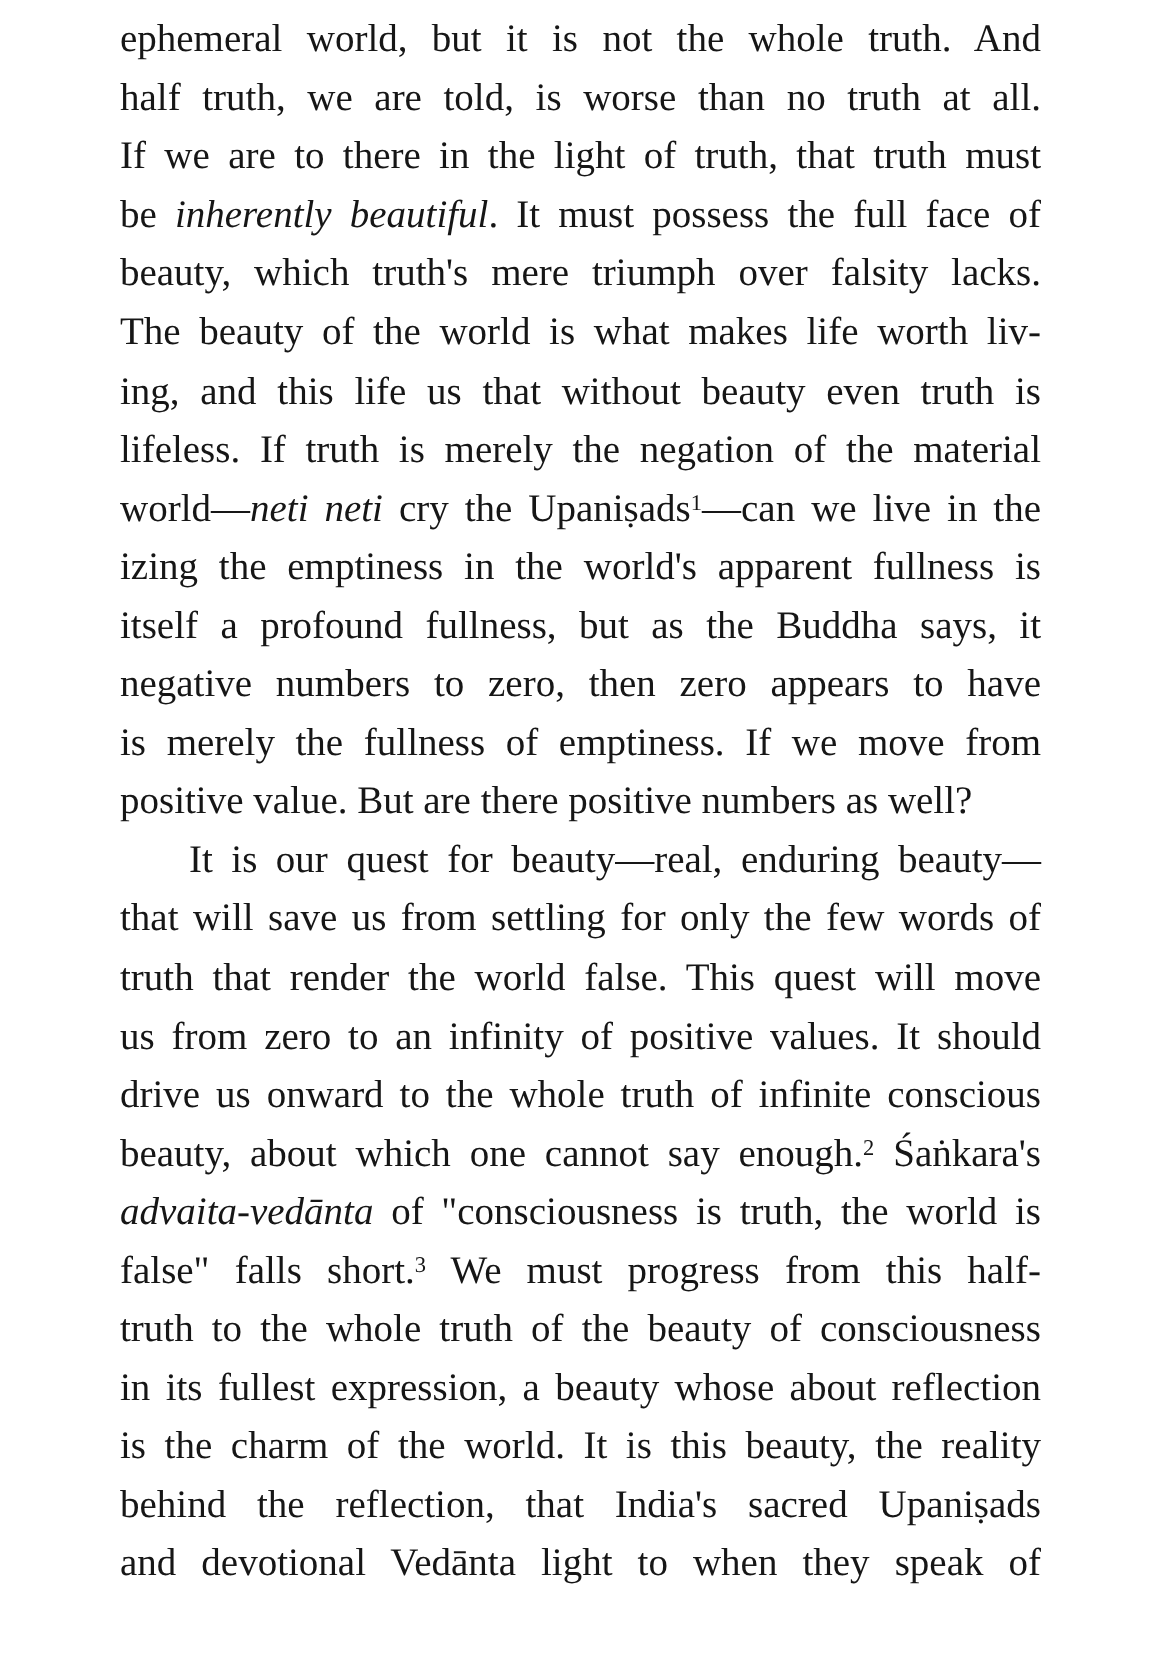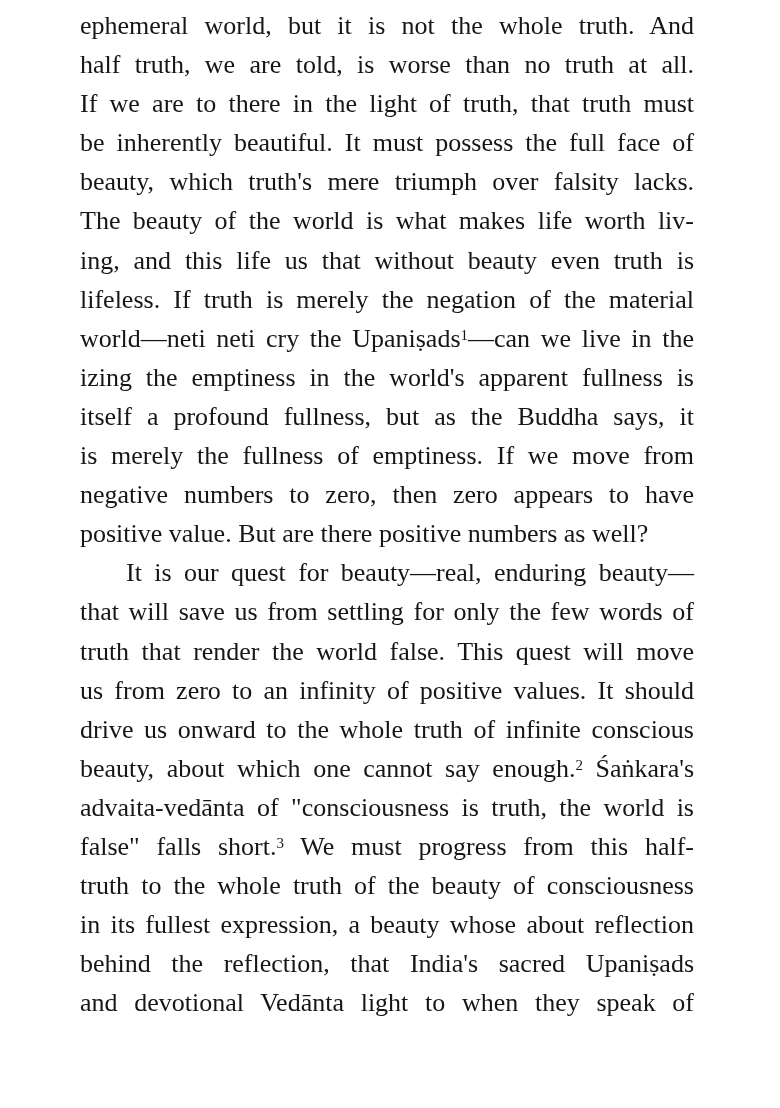--- a/index.html
+++ b/index.html
@@ -37,7 +37,7 @@
       padding-left: 46px;
     }
     .seg { white-space: pre; }
-    .it { }
+    .it { font-style: italic; }
     .sup {
       font-size: 15px;
       vertical-align: 7px;

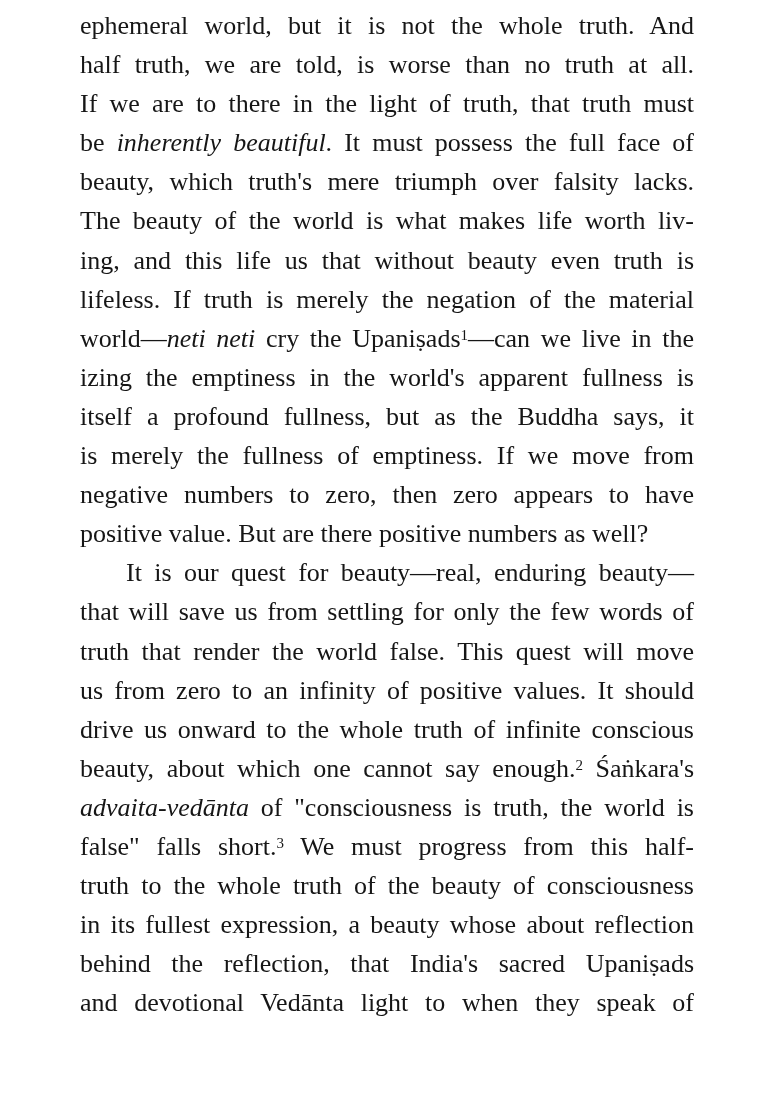--- a/index.html
+++ b/index.html
@@ -60,8 +60,8 @@
     <div class="line"><span class="seg">world—</span><span class="seg it">neti neti</span><span class="seg"> cry the Upaniṣads</span><span class="sup">1</span><span class="seg">—can we live in the</span></div>
     <div class="line"><span class="seg">izing the emptiness in the world's apparent fullness is</span></div>
     <div class="line"><span class="seg">itself a profound fullness, but as the Buddha says, it</span></div>
+    <div class="line"><span class="seg">negative numbers to zero, then zero appears to have</span></div>
     <div class="line"><span class="seg">is merely the fullness of emptiness. If we move from</span></div>
-    <div class="line"><span class="seg">negative numbers to zero, then zero appears to have</span></div>
     <div class="line last"><span class="seg">positive value. But are there positive numbers as well?</span></div>
   </div>
   <div>

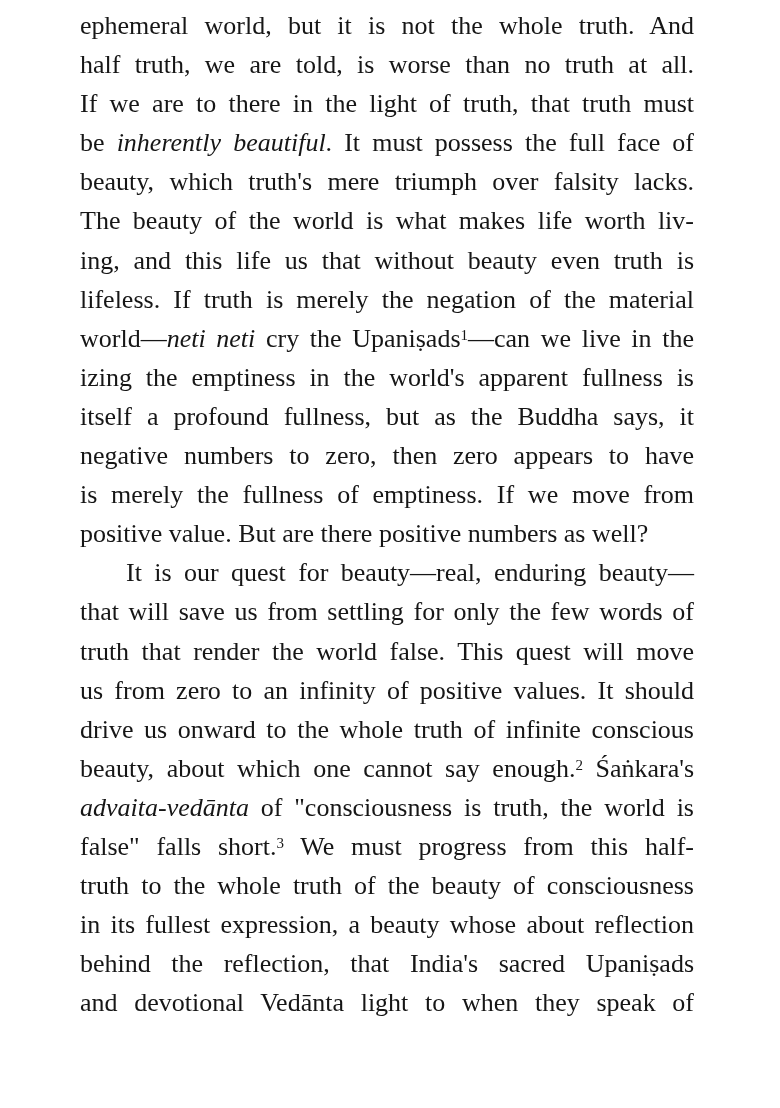--- a/index.html
+++ b/index.html
@@ -75,6 +75,7 @@
     <div class="line"><span class="seg">false" falls short.</span><span class="sup">3</span><span class="seg"> We must progress from this half-</span></div>
     <div class="line"><span class="seg">truth to the whole truth of the beauty of consciousness</span></div>
     <div class="line"><span class="seg">in its fullest expression, a beauty whose about reflection</span></div>
+    <div class="line"><span class="seg">is the charm of the world. It is this beauty, the reality</span></div>
     <div class="line"><span class="seg">behind the reflection, that India's sacred Upaniṣads</span></div>
     <div class="line"><span class="seg">and devotional Vedānta light to when they speak of</span></div>
   </div>

